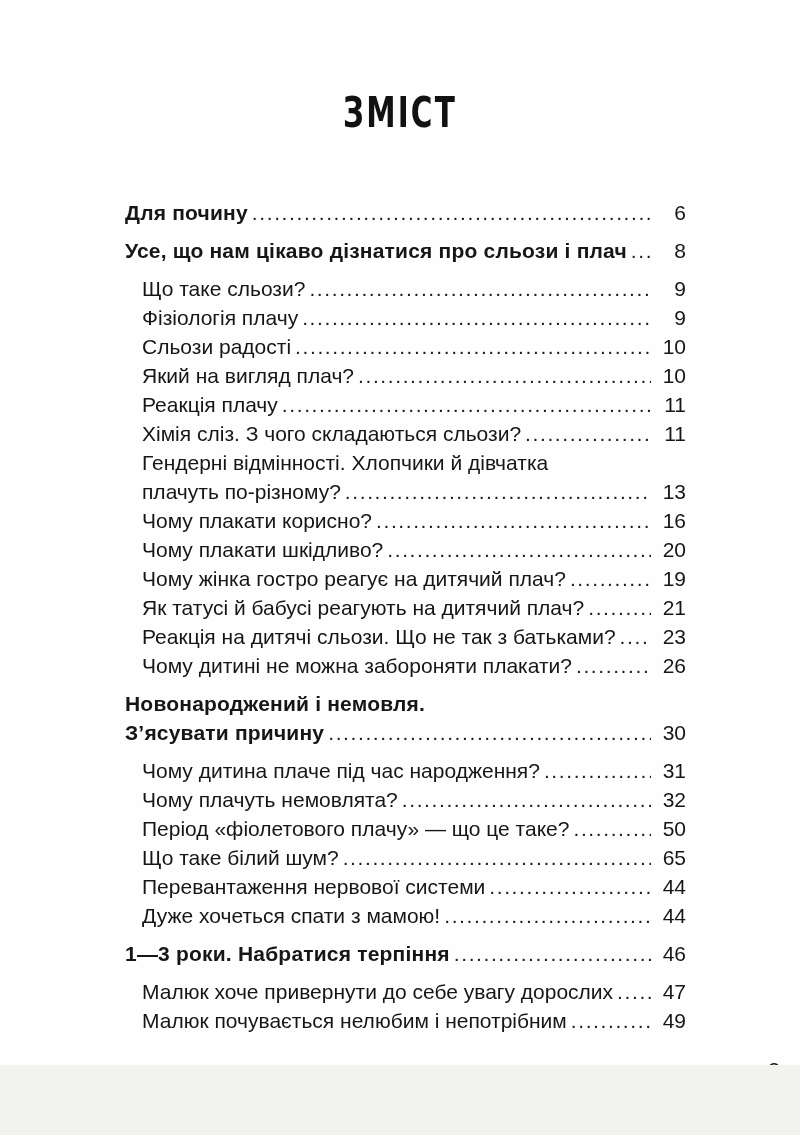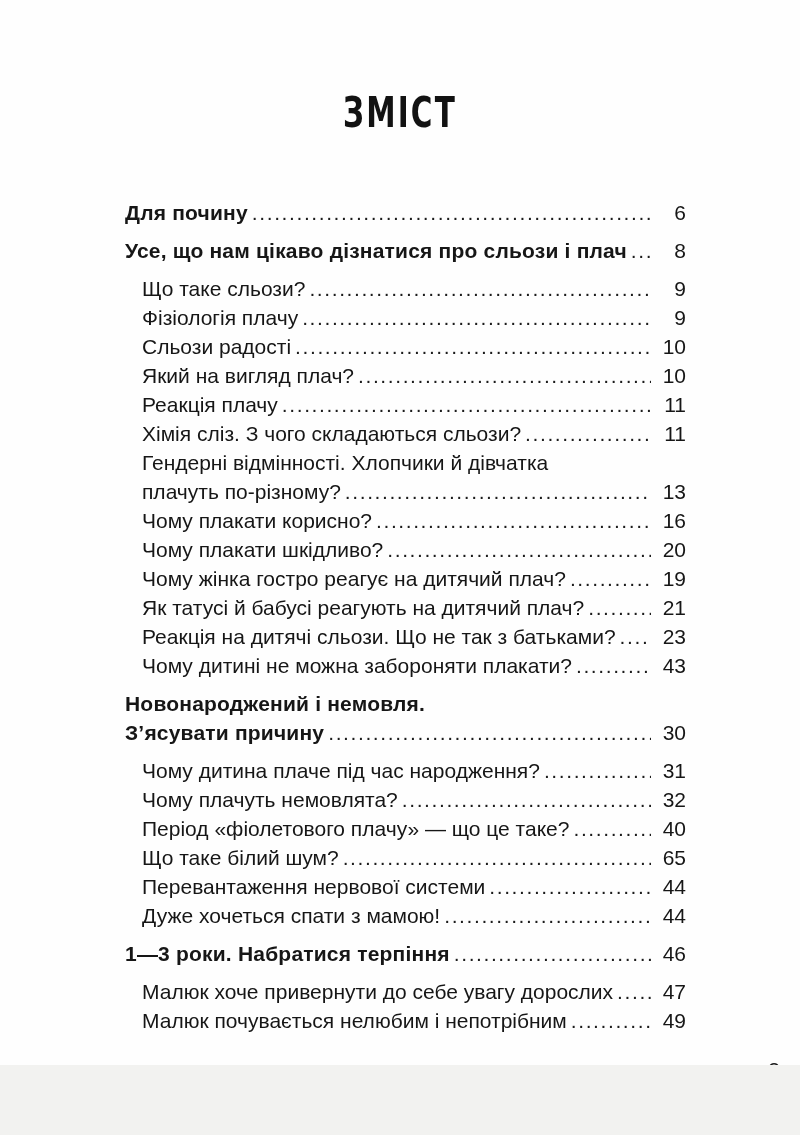--- a/index.html
+++ b/index.html
@@ -154,7 +154,7 @@
       <div class="row indented">
     <span class="label">Чому дитині не можна забороняти плакати?</span>
     <span class="dots"></span>
-    <span class="pagenum">43</span>
+    <span class="pagenum">26</span>
   </div>
       <div class="row bold nodots gap">
     <span class="label">Новонароджений і немовля.</span>

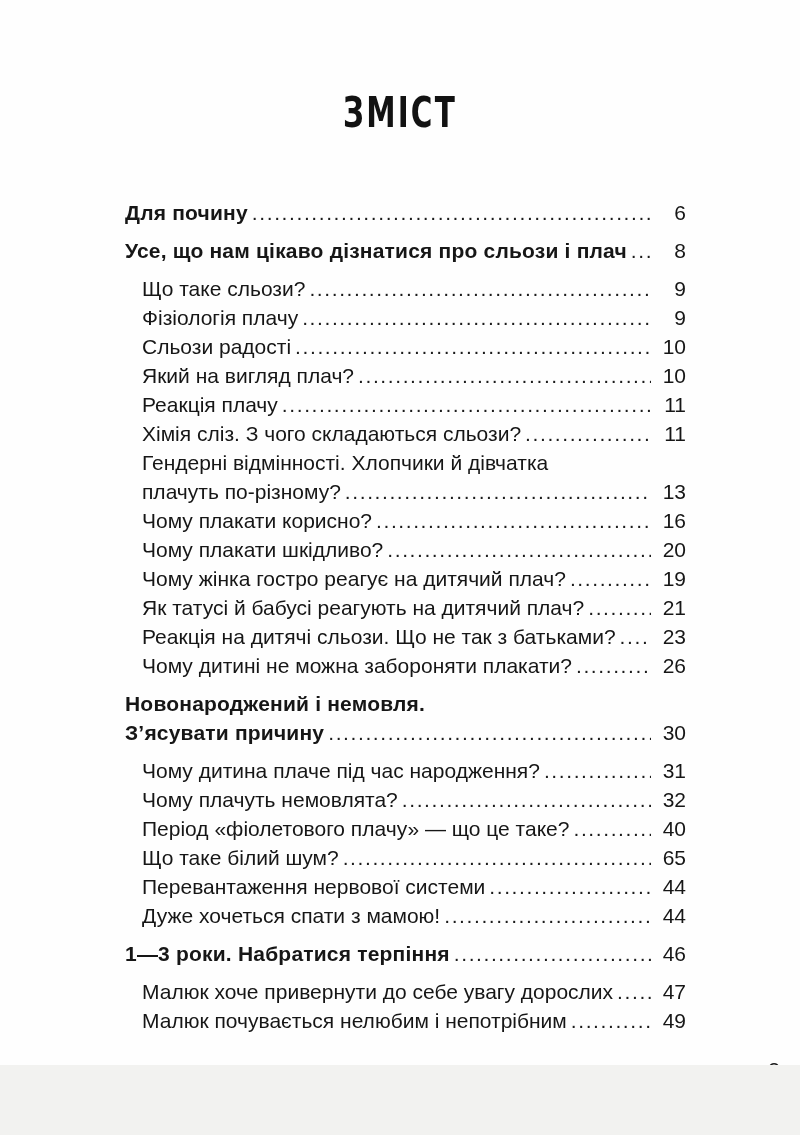--- a/index.html
+++ b/index.html
@@ -179,7 +179,7 @@
       <div class="row indented">
     <span class="label">Період «фіолетового плачу» — що це таке?</span>
     <span class="dots"></span>
-    <span class="pagenum">40</span>
+    <span class="pagenum">50</span>
   </div>
       <div class="row indented">
     <span class="label">Що таке білий шум?</span>

